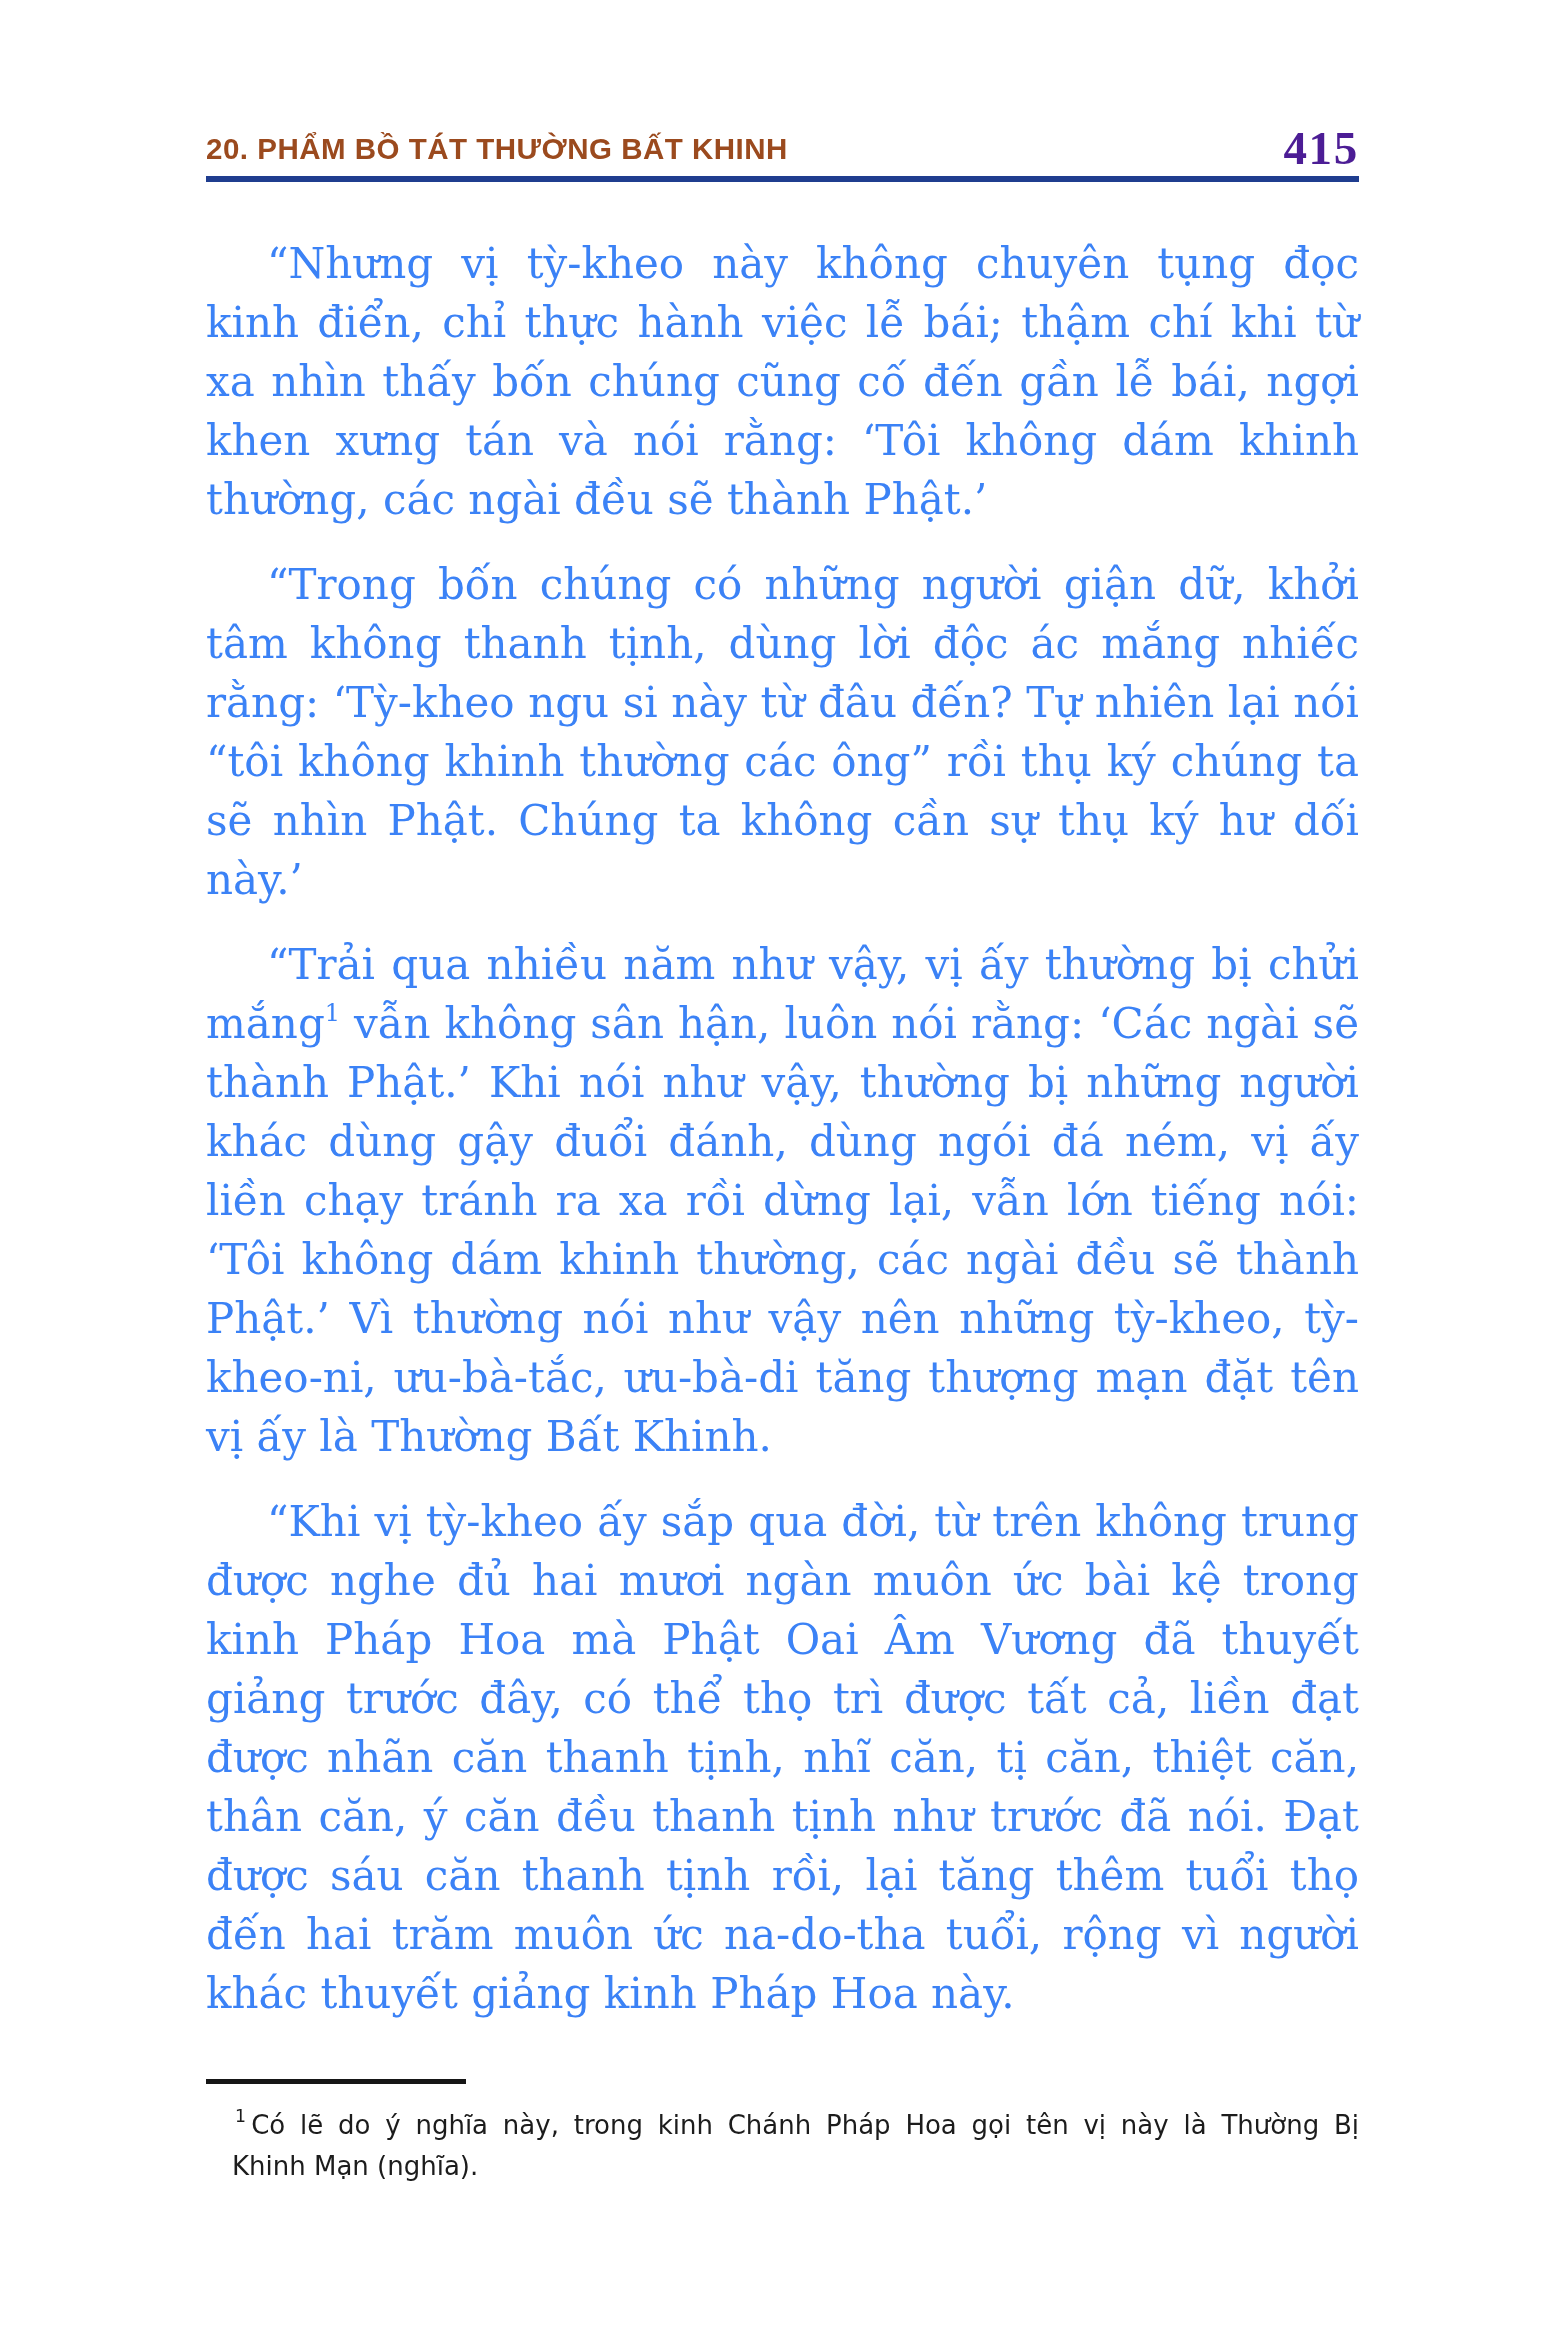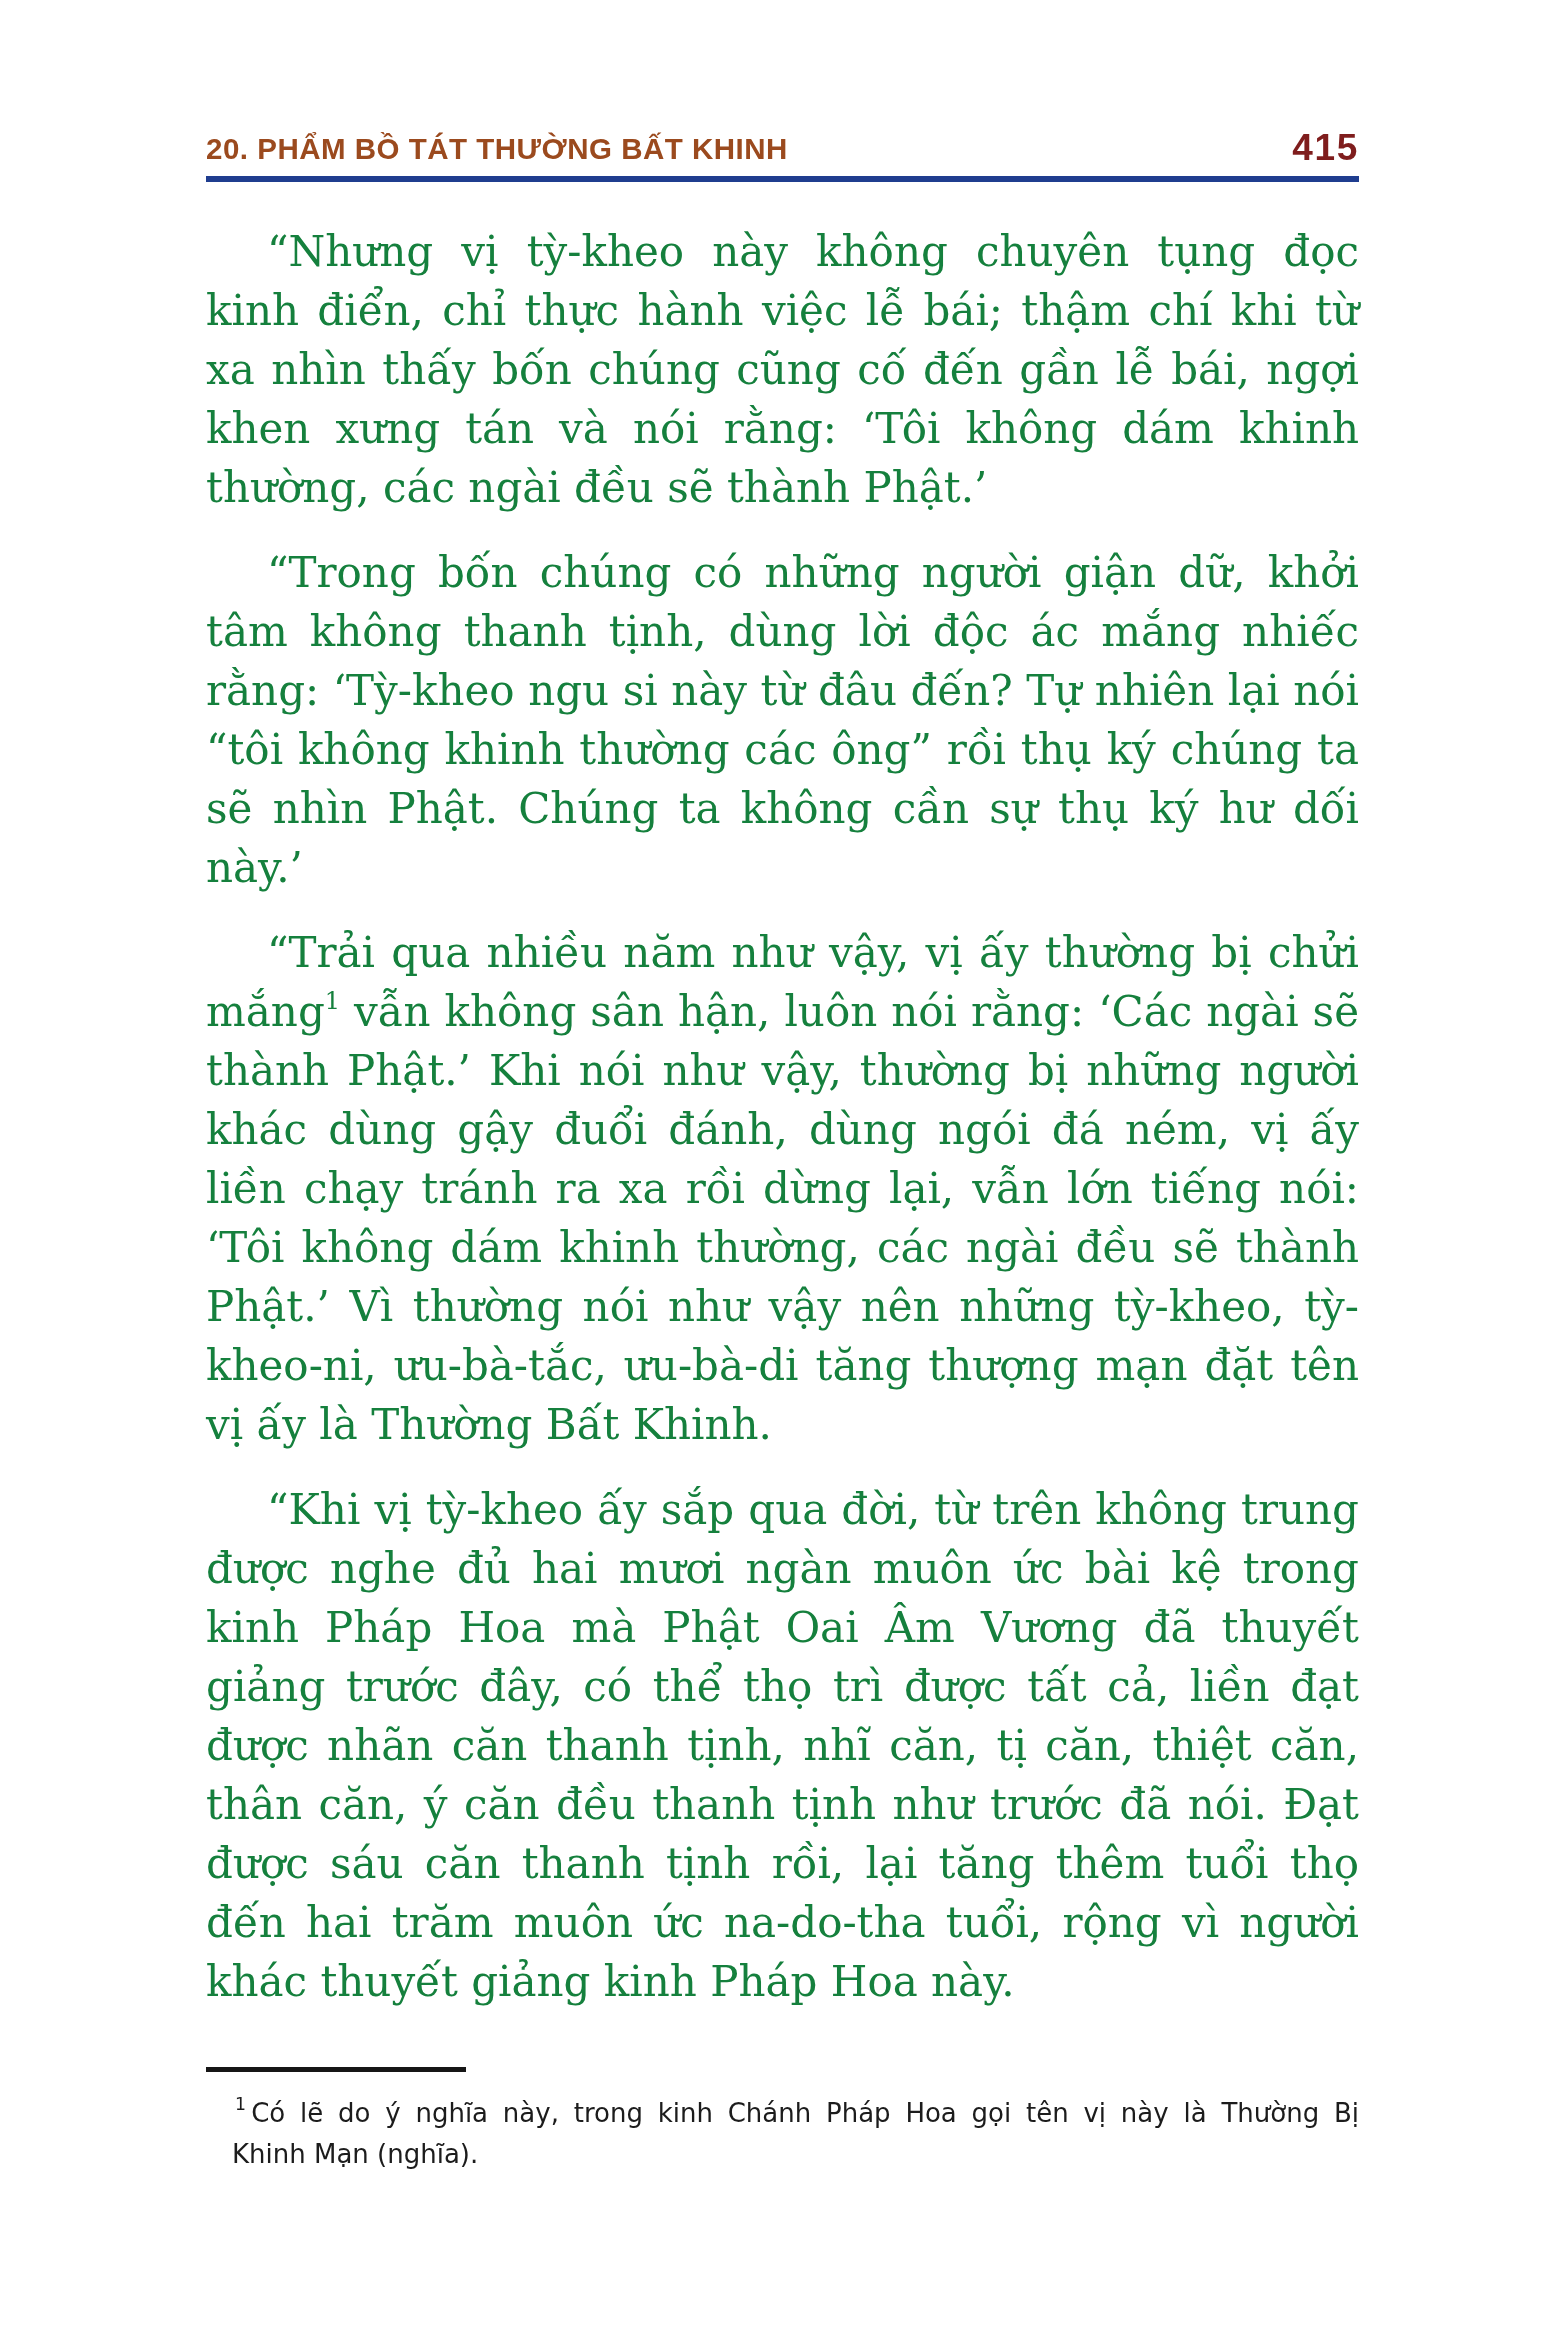--- a/index.html
+++ b/index.html
@@ -27,12 +27,12 @@
     white-space: nowrap;
   }
   .page-number {
-    font-family: Liberation Sans, sans-serif;
+    font-family: Liberation Serif, serif;
     font-weight: 700;
-    font-size: 37px;
+    font-size: 47px;
     line-height: 36px;
     letter-spacing: 1.7px;
-    color: #7f1d1d;
+    color: #4c1d95;
   }
   .header-rule {
     height: 6px;

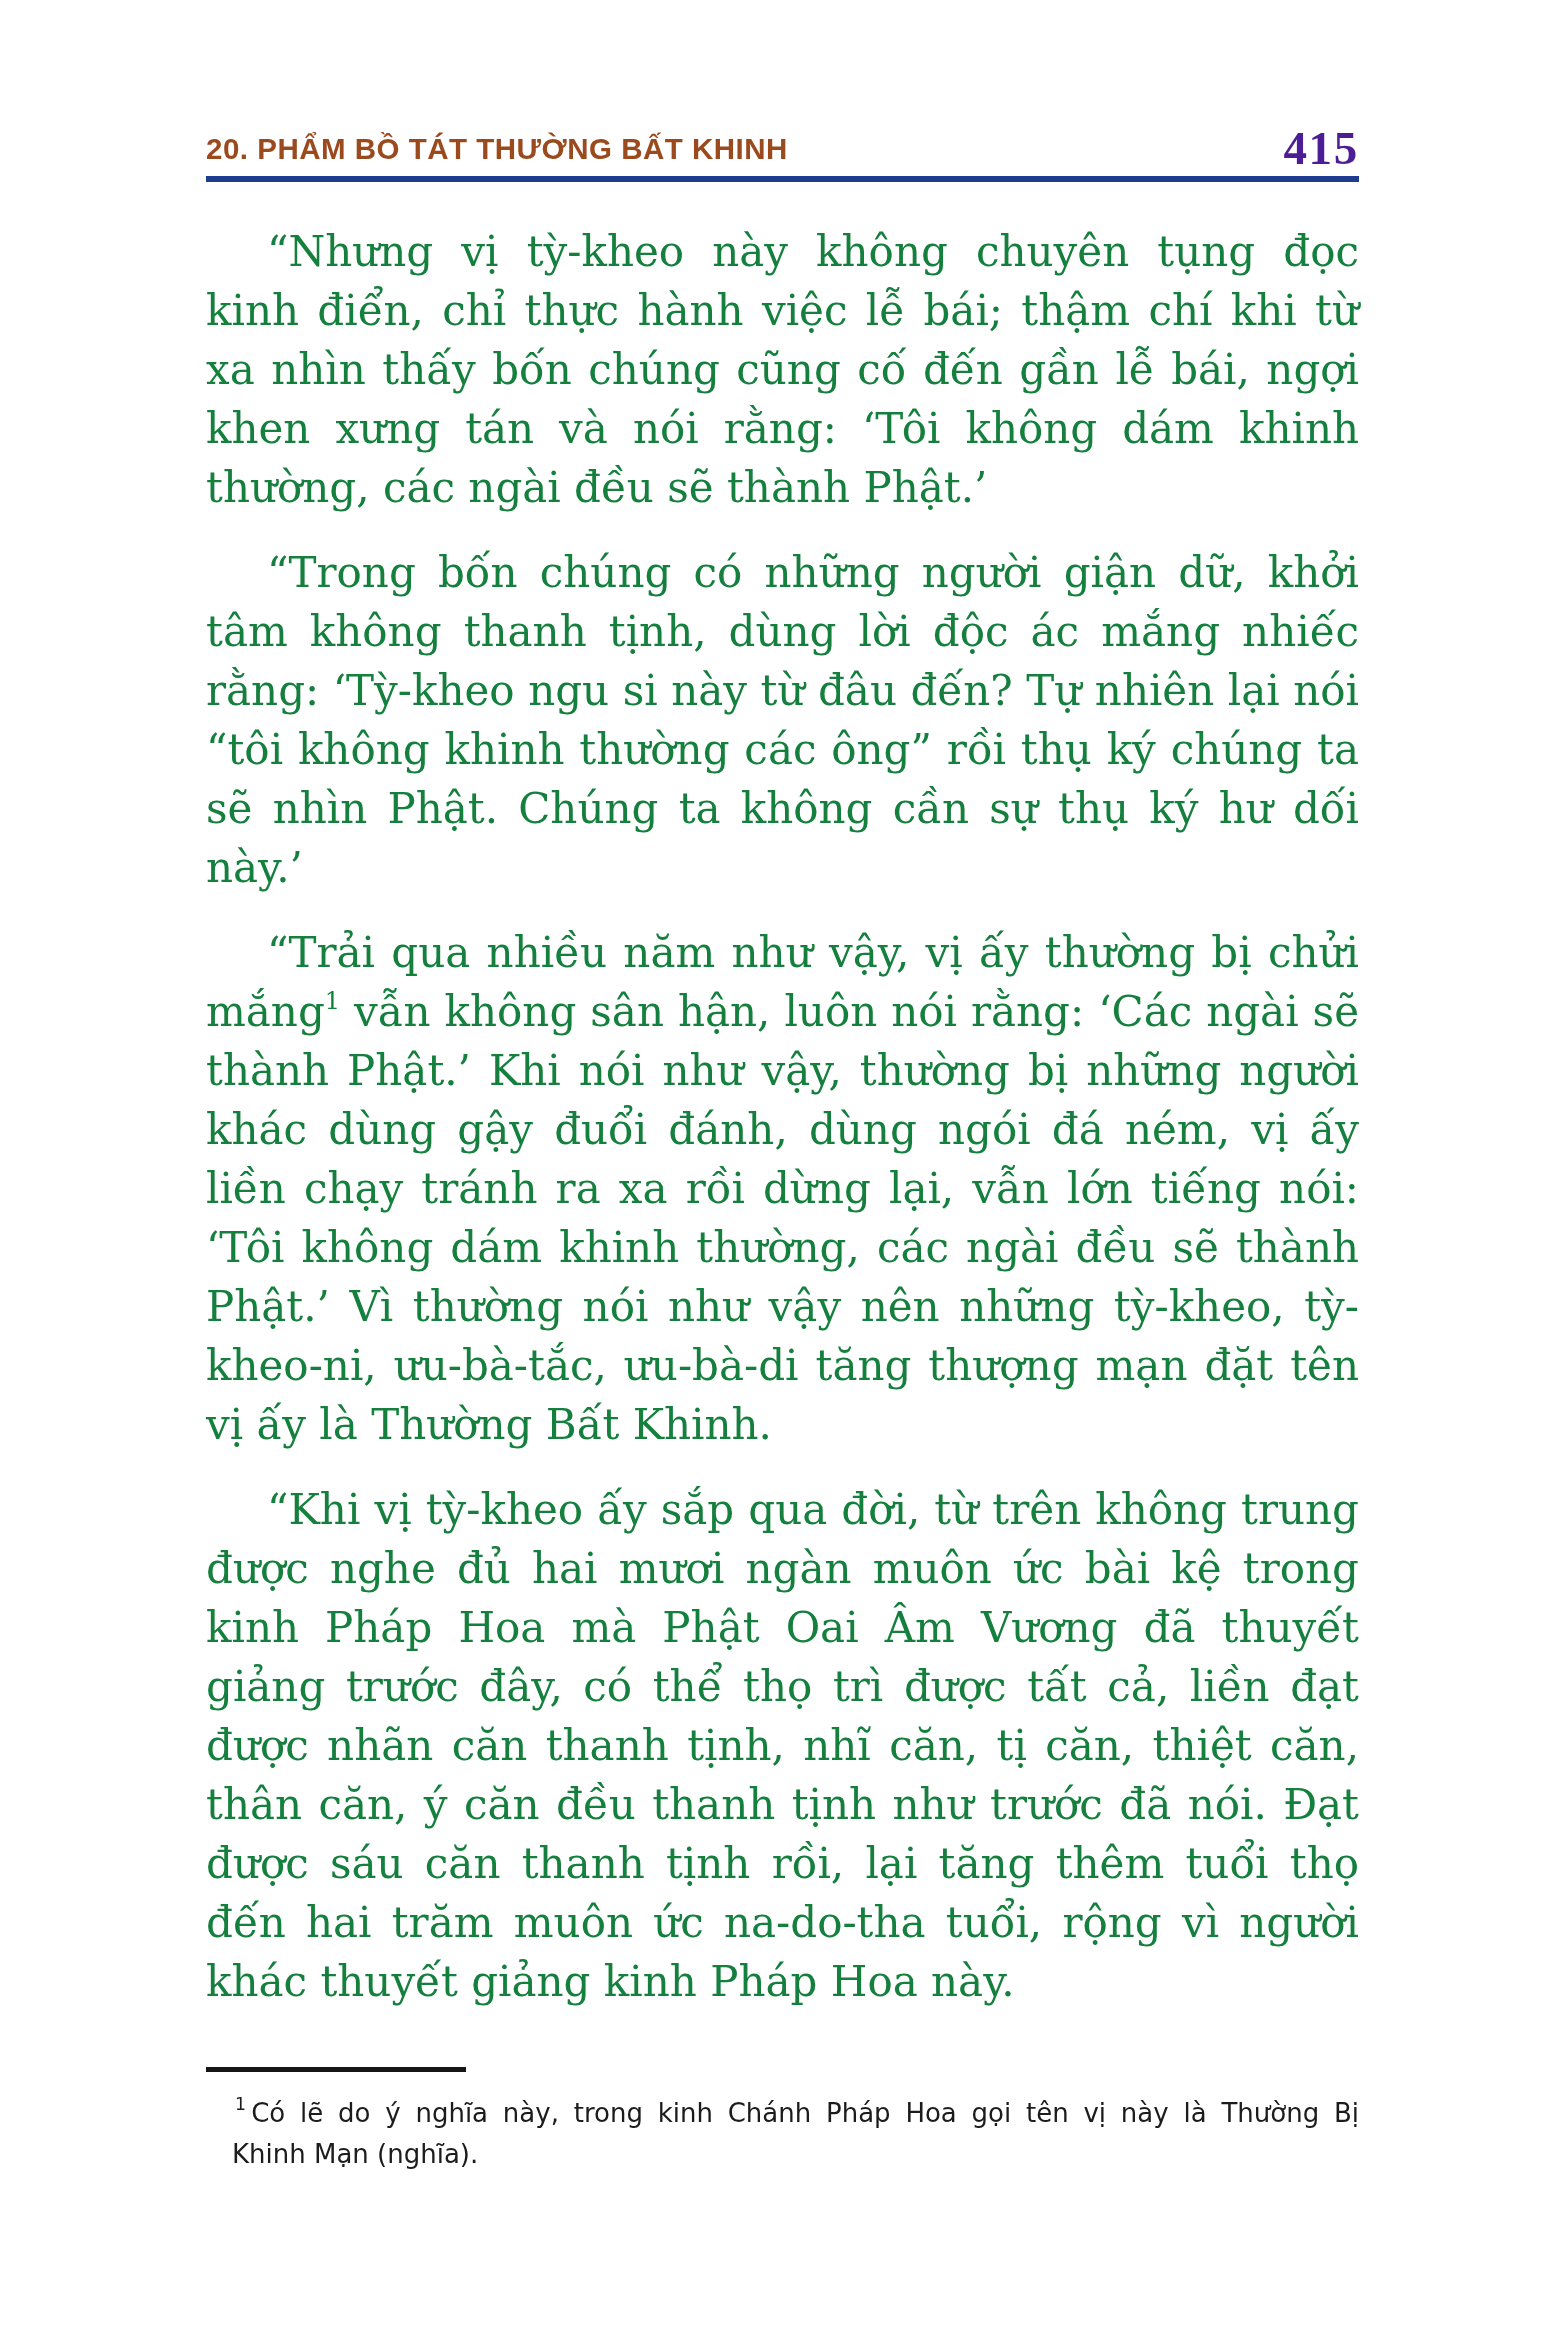--- a/index.html
+++ b/index.html
@@ -40,11 +40,11 @@
     margin-top: 10.4px;
   }
   .body-text {
-    margin-top: 40px;
+    margin-top: 52px;
     font-family: "DejaVu Serif", "Liberation Serif", serif;
     font-size: 42px;
     line-height: 59px;
-    color: #15803d;
+    color: #3b82f6;
     text-align: justify;
   }
   .body-text p {

